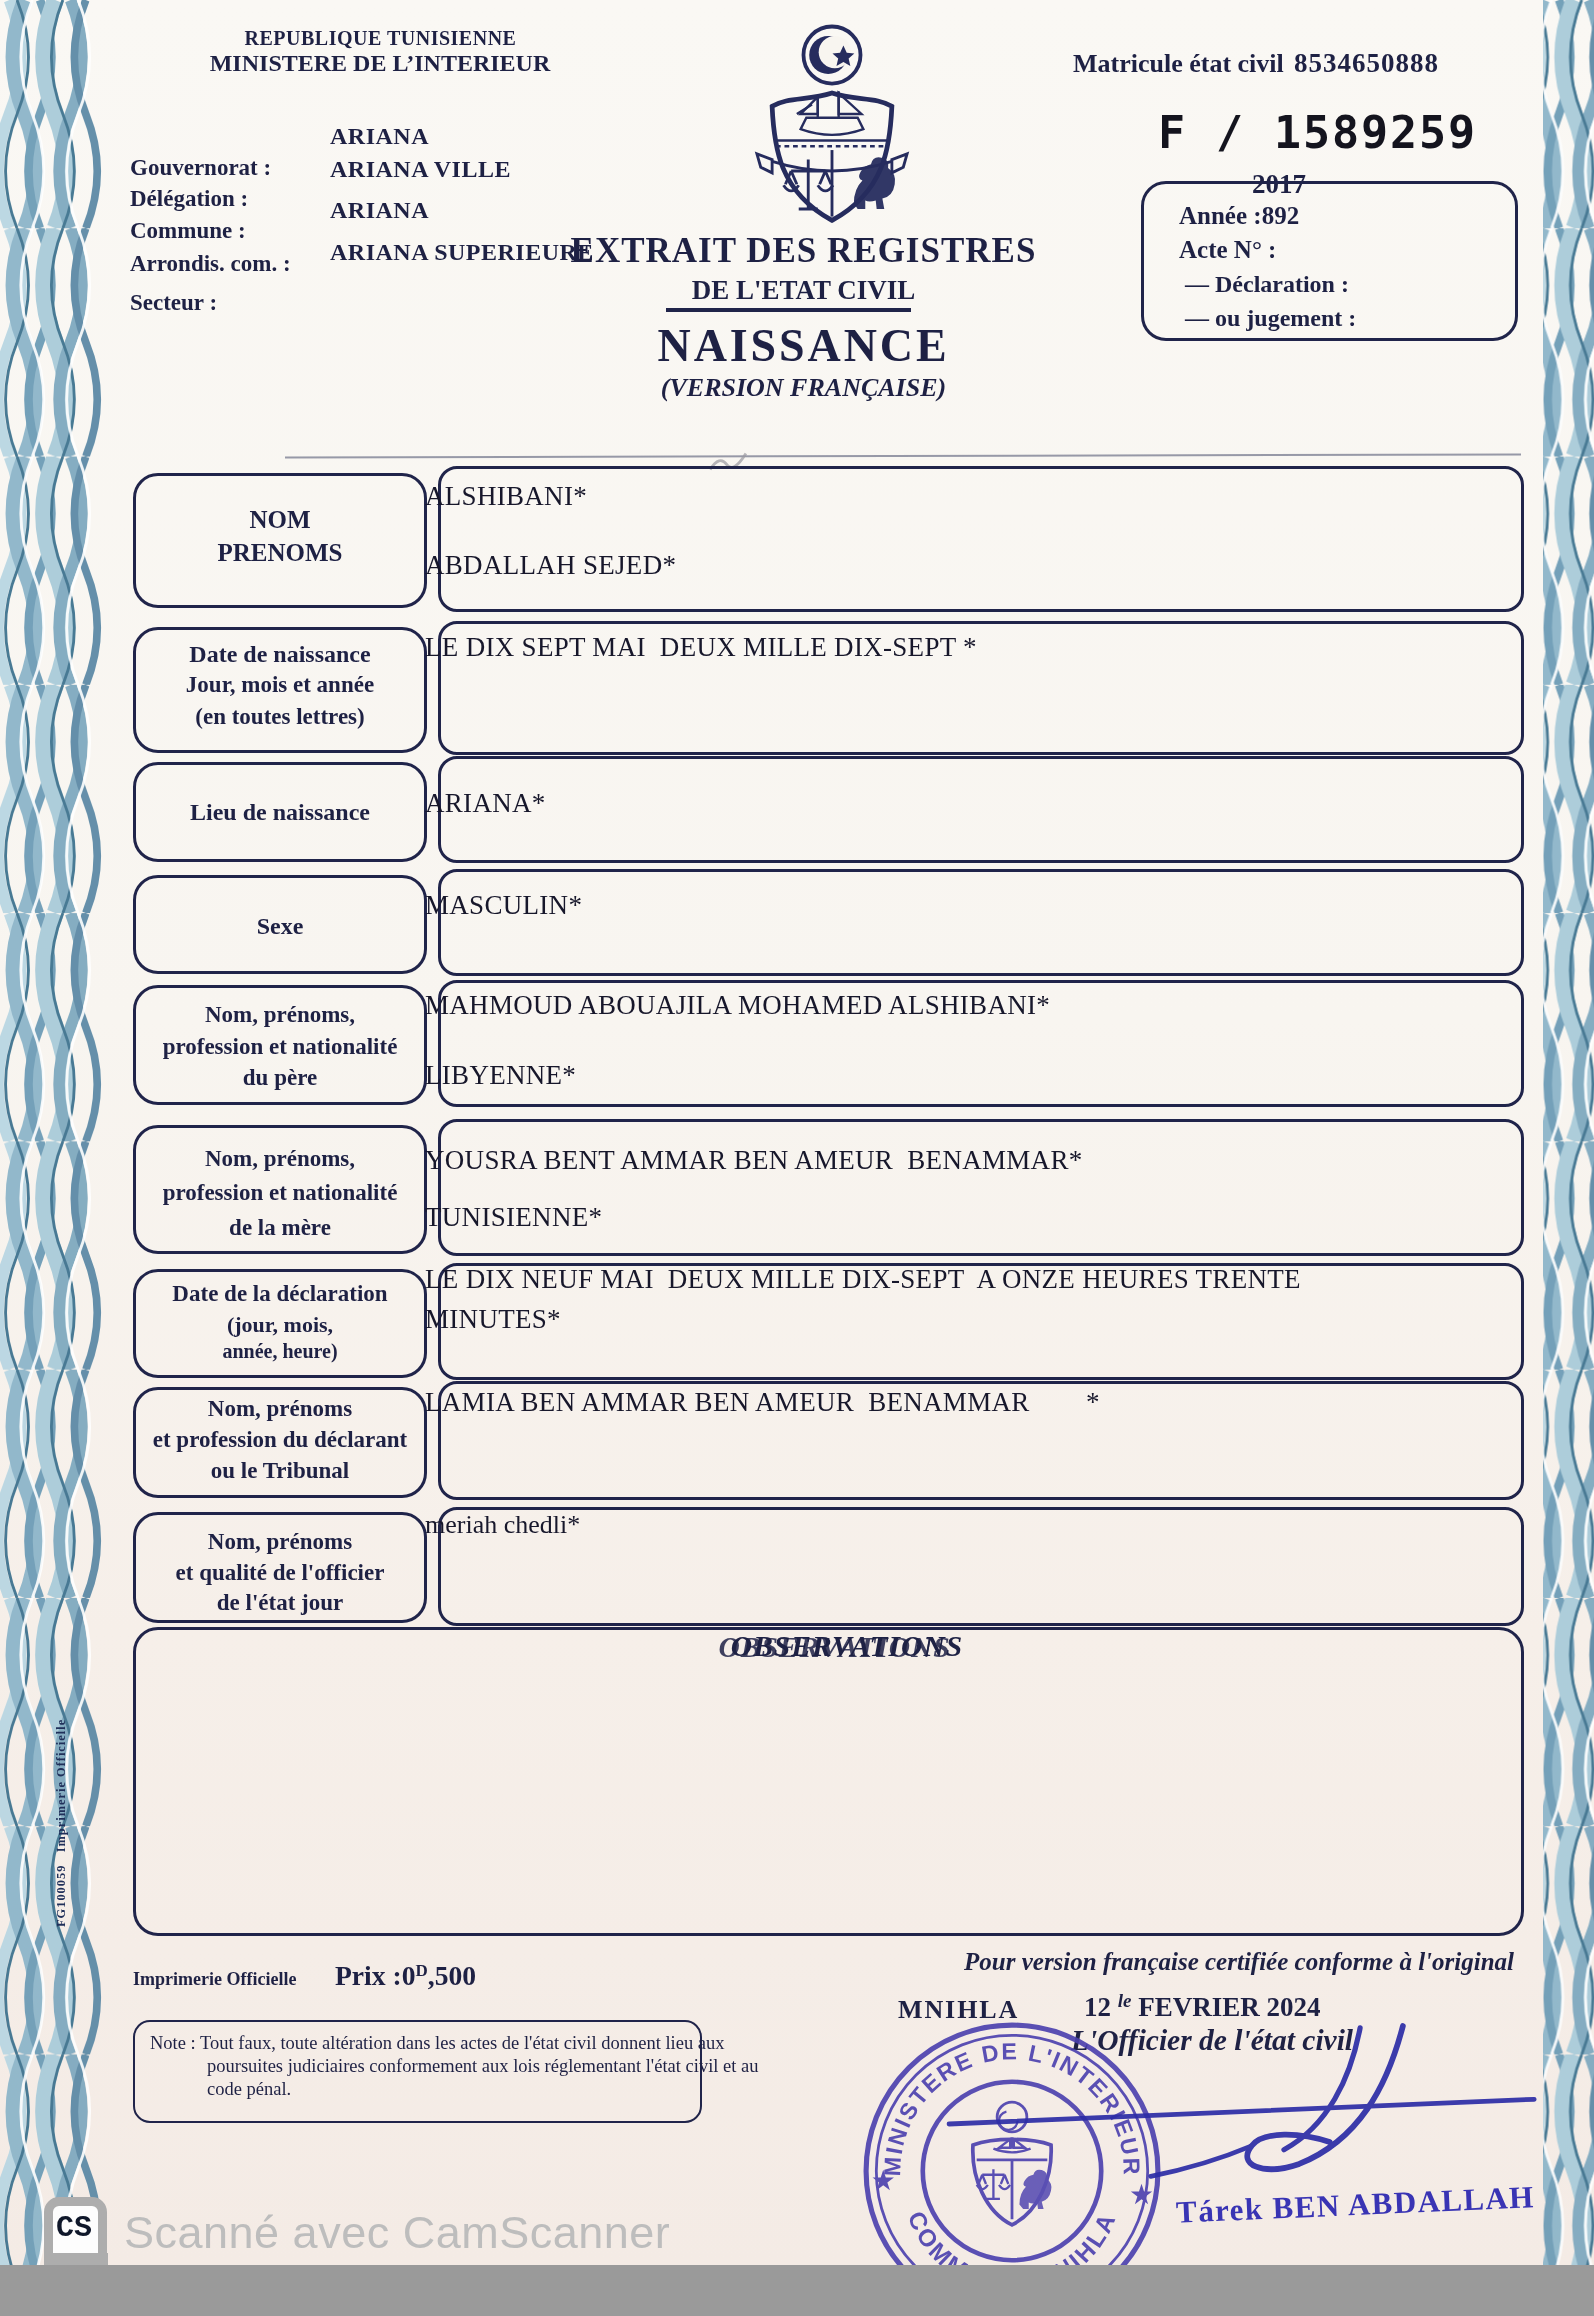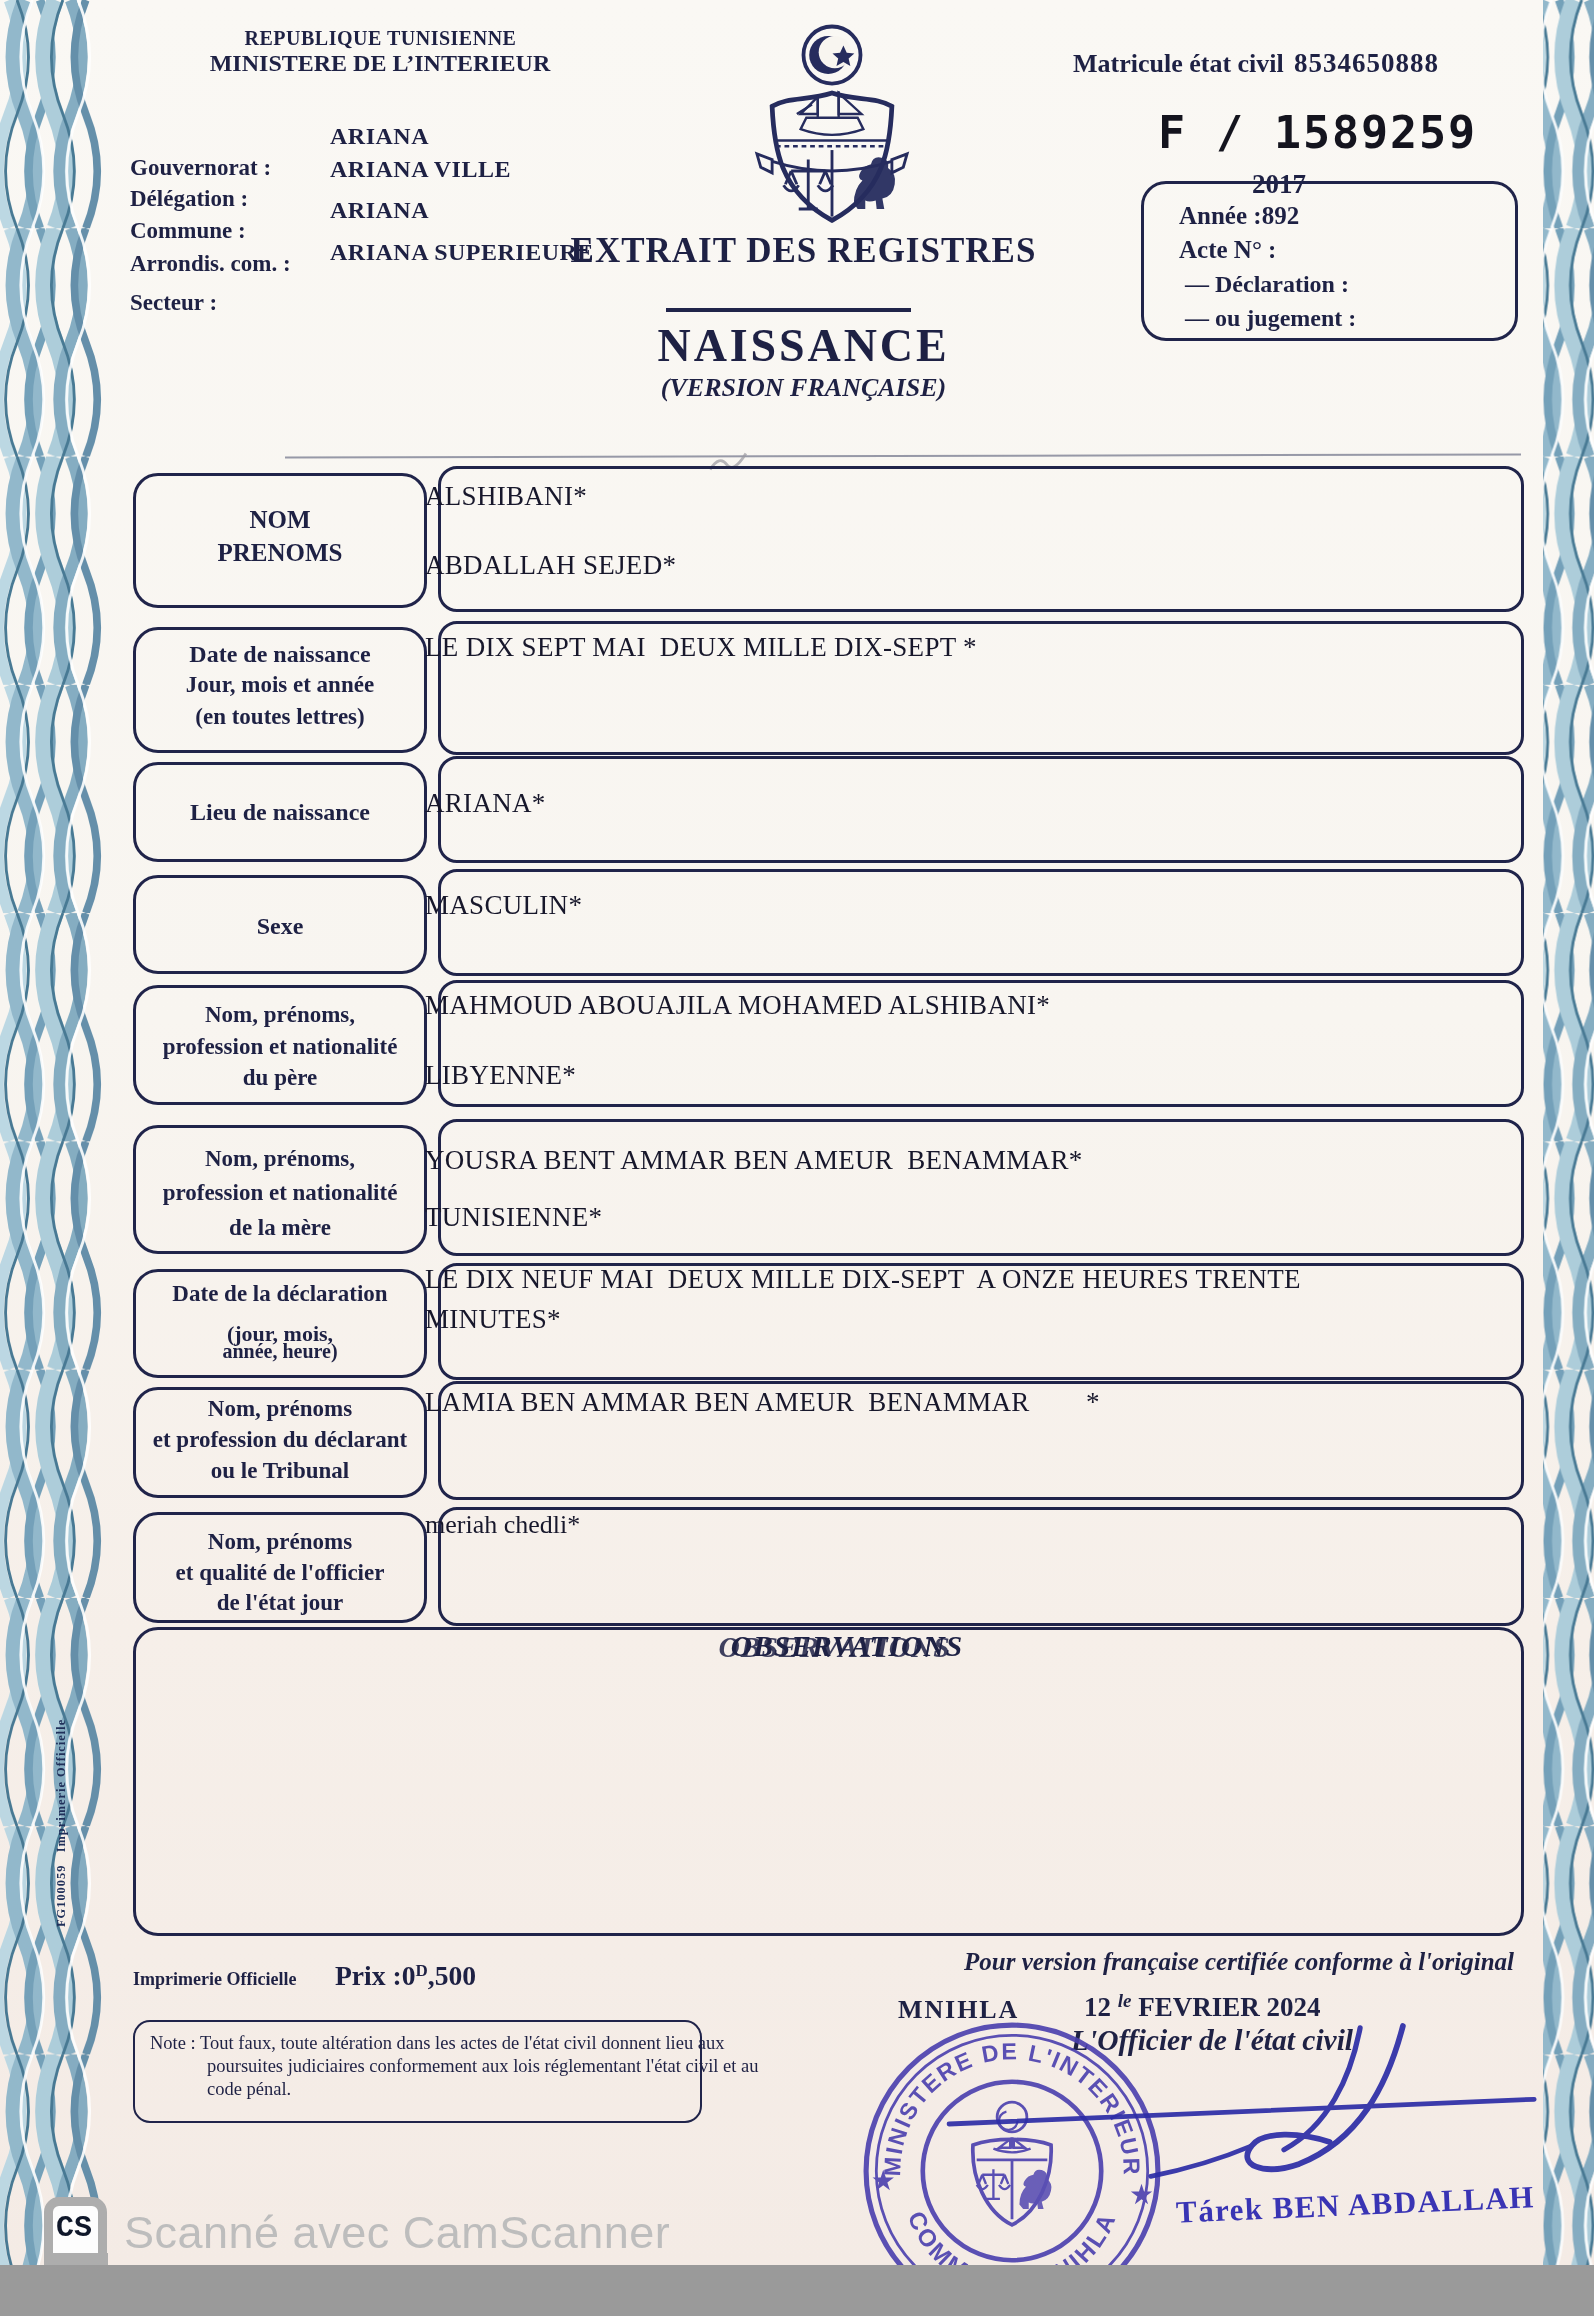--- a/index.html
+++ b/index.html
@@ -99,6 +99,7 @@
   <div class="t b" style="left:1185px;top:305px;font-size:24px;">— ou jugement :</div>
 
   <div class="t b ctr" style="left:518px;top:231px;width:571px;font-size:35px;letter-spacing:1px;">EXTRAIT DES REGISTRES</div>
+  <div class="t b ctr" style="left:518px;top:275px;width:571px;font-size:27px;">DE L'ETAT CIVIL</div>
   <div style="position:absolute;left:666px;top:308px;width:245px;height:3.8px;background:#20244a;"></div>
   <div class="t b ctr" style="left:518px;top:320px;width:571px;font-size:46px;letter-spacing:2.9px;">NAISSANCE</div>
   <div class="t b ctr" style="left:518px;top:373px;width:571px;font-size:26px;font-style:italic;">(VERSION FRANÇAISE)</div>

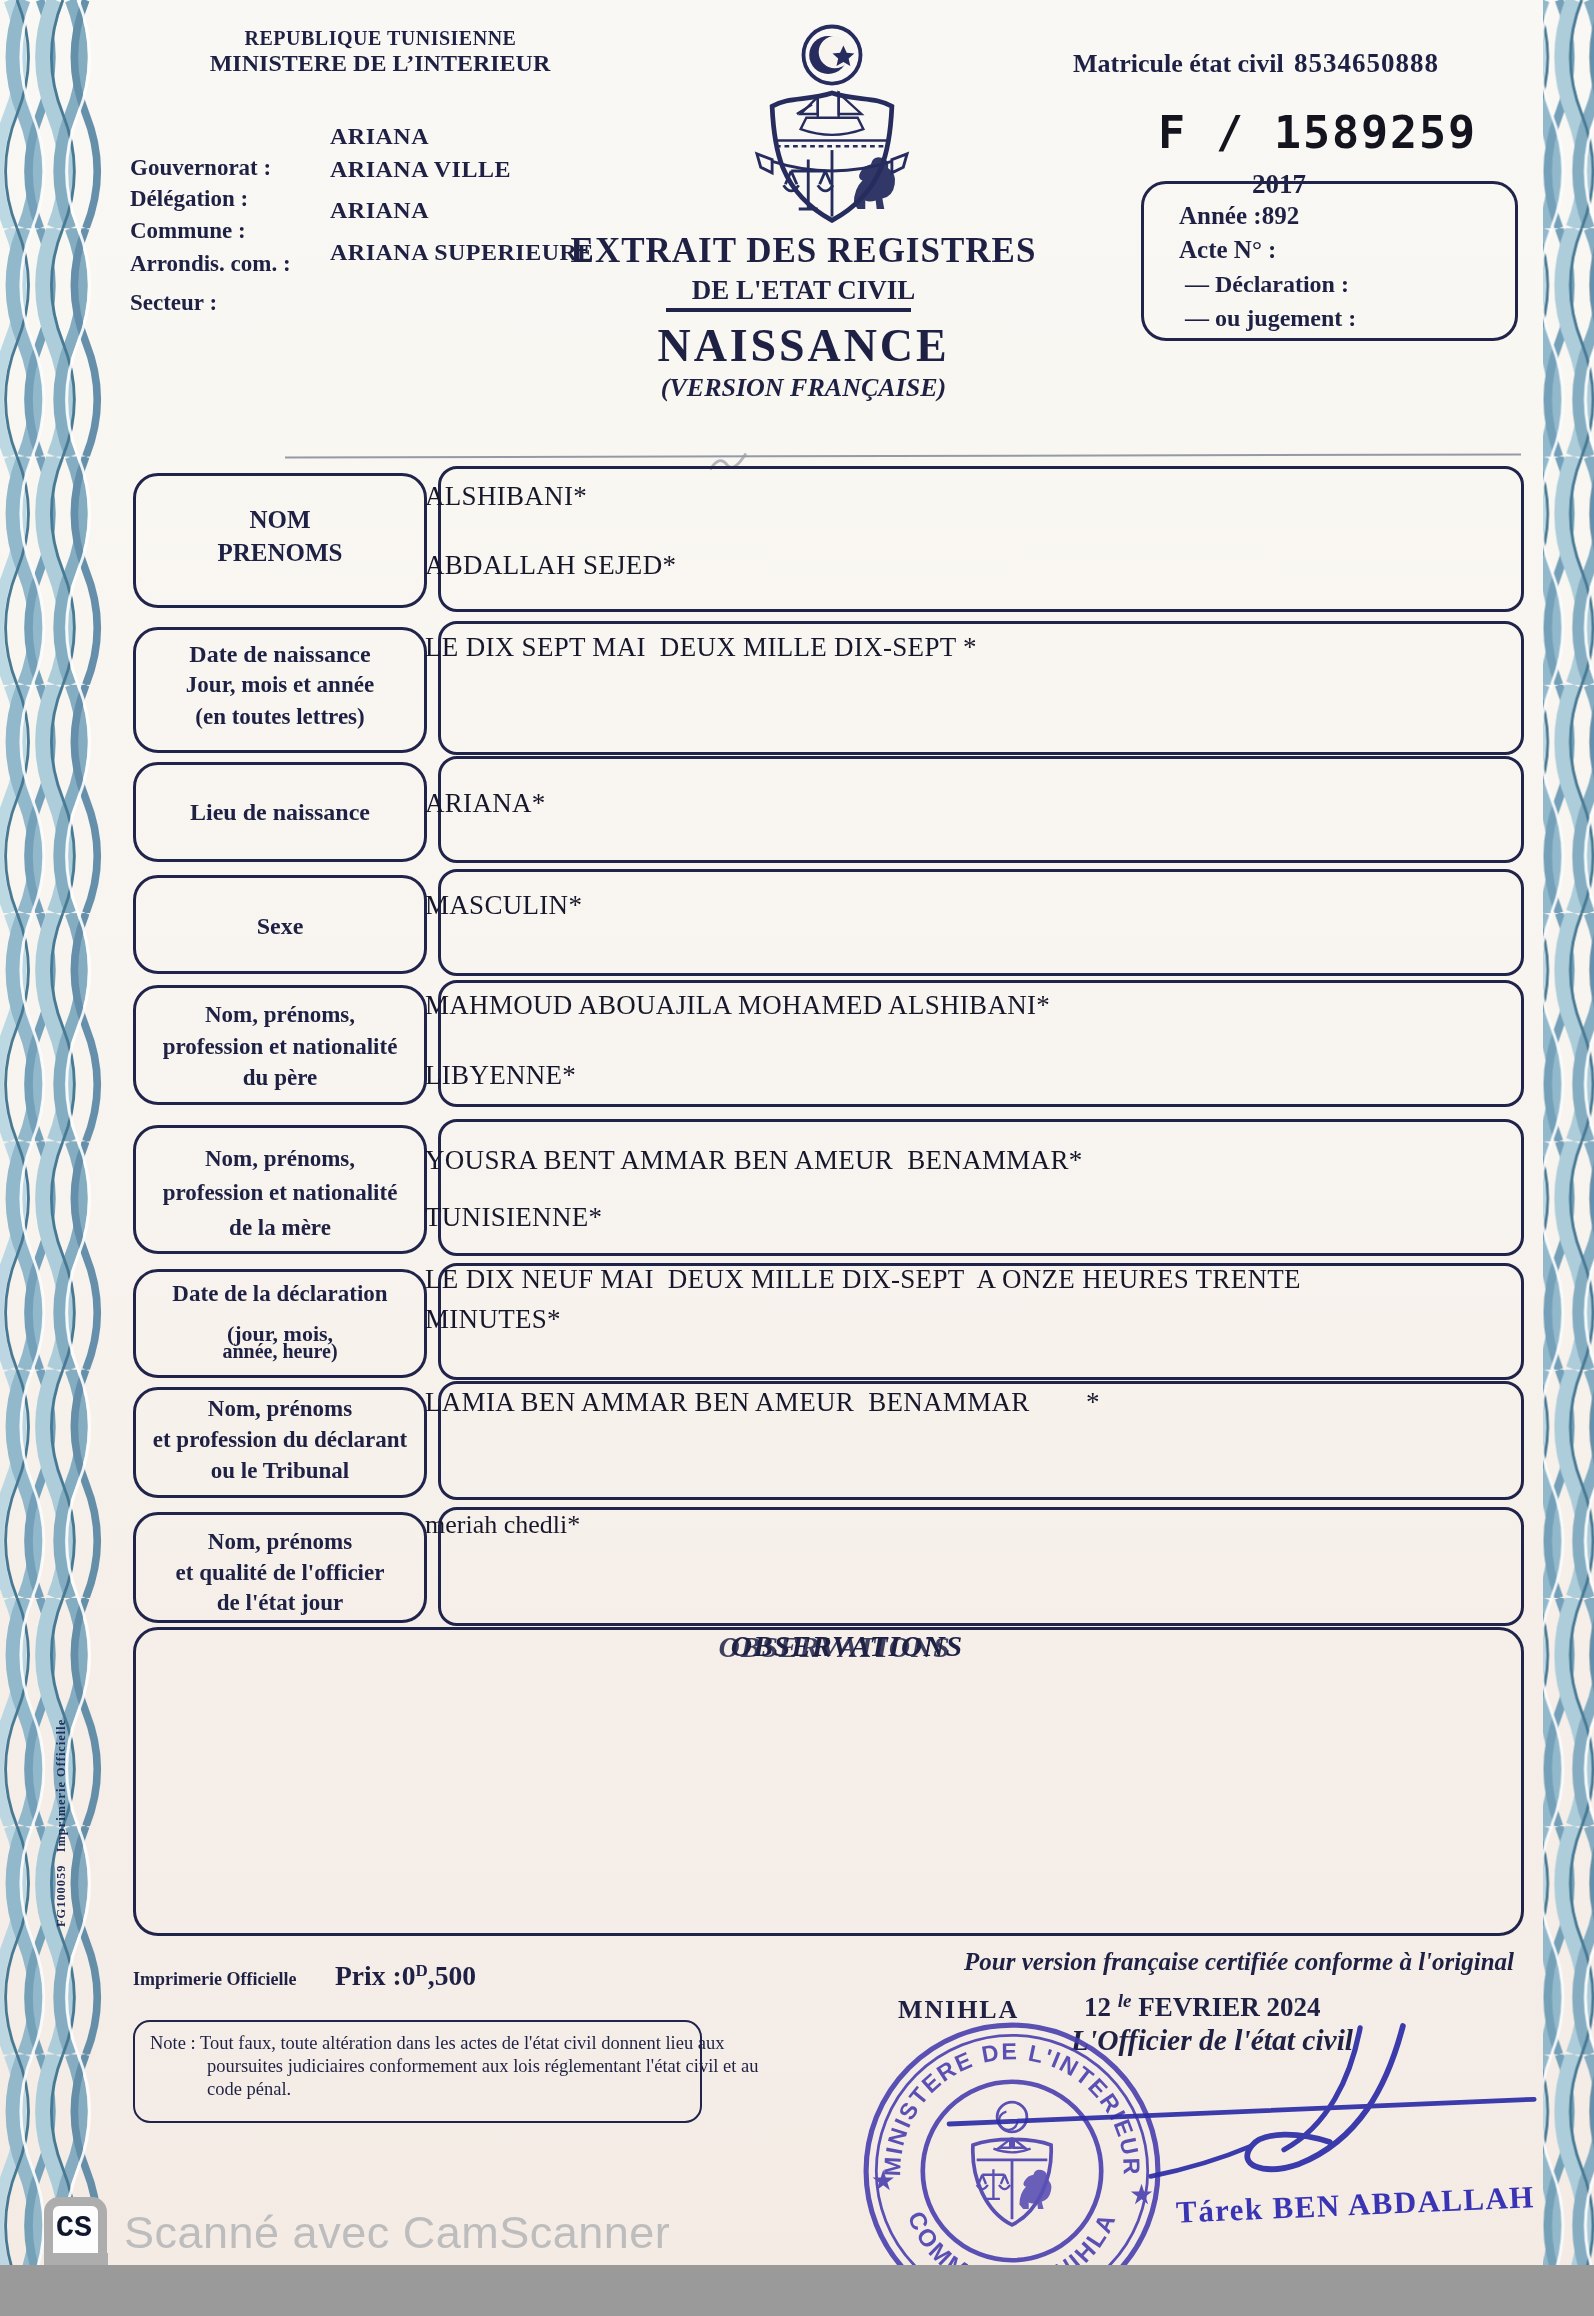--- a/index.html
+++ b/index.html
@@ -153,7 +153,7 @@
   <div class="box lbox" style="top:1269px;height:109px;"></div>
   <div class="box vbox" style="top:1263px;height:117px;"></div>
   <div class="t lab" style="top:1281px;font-size:23px;">Date de la déclaration</div>
-  <div class="t lab" style="top:1313px;font-size:22px;margin-top:9px;">(jour, mois,</div>
+  <div class="t lab" style="top:1313px;font-size:22px;">(jour, mois,</div>
   <div class="t lab" style="top:1340px;font-size:20px;">année, heure)</div>
   <div class="t val" style="top:1264px;">LE DIX NEUF MAI  DEUX MILLE DIX-SEPT  A ONZE HEURES TRENTE</div>
   <div class="t val" style="top:1304px;">MINUTES*</div>

